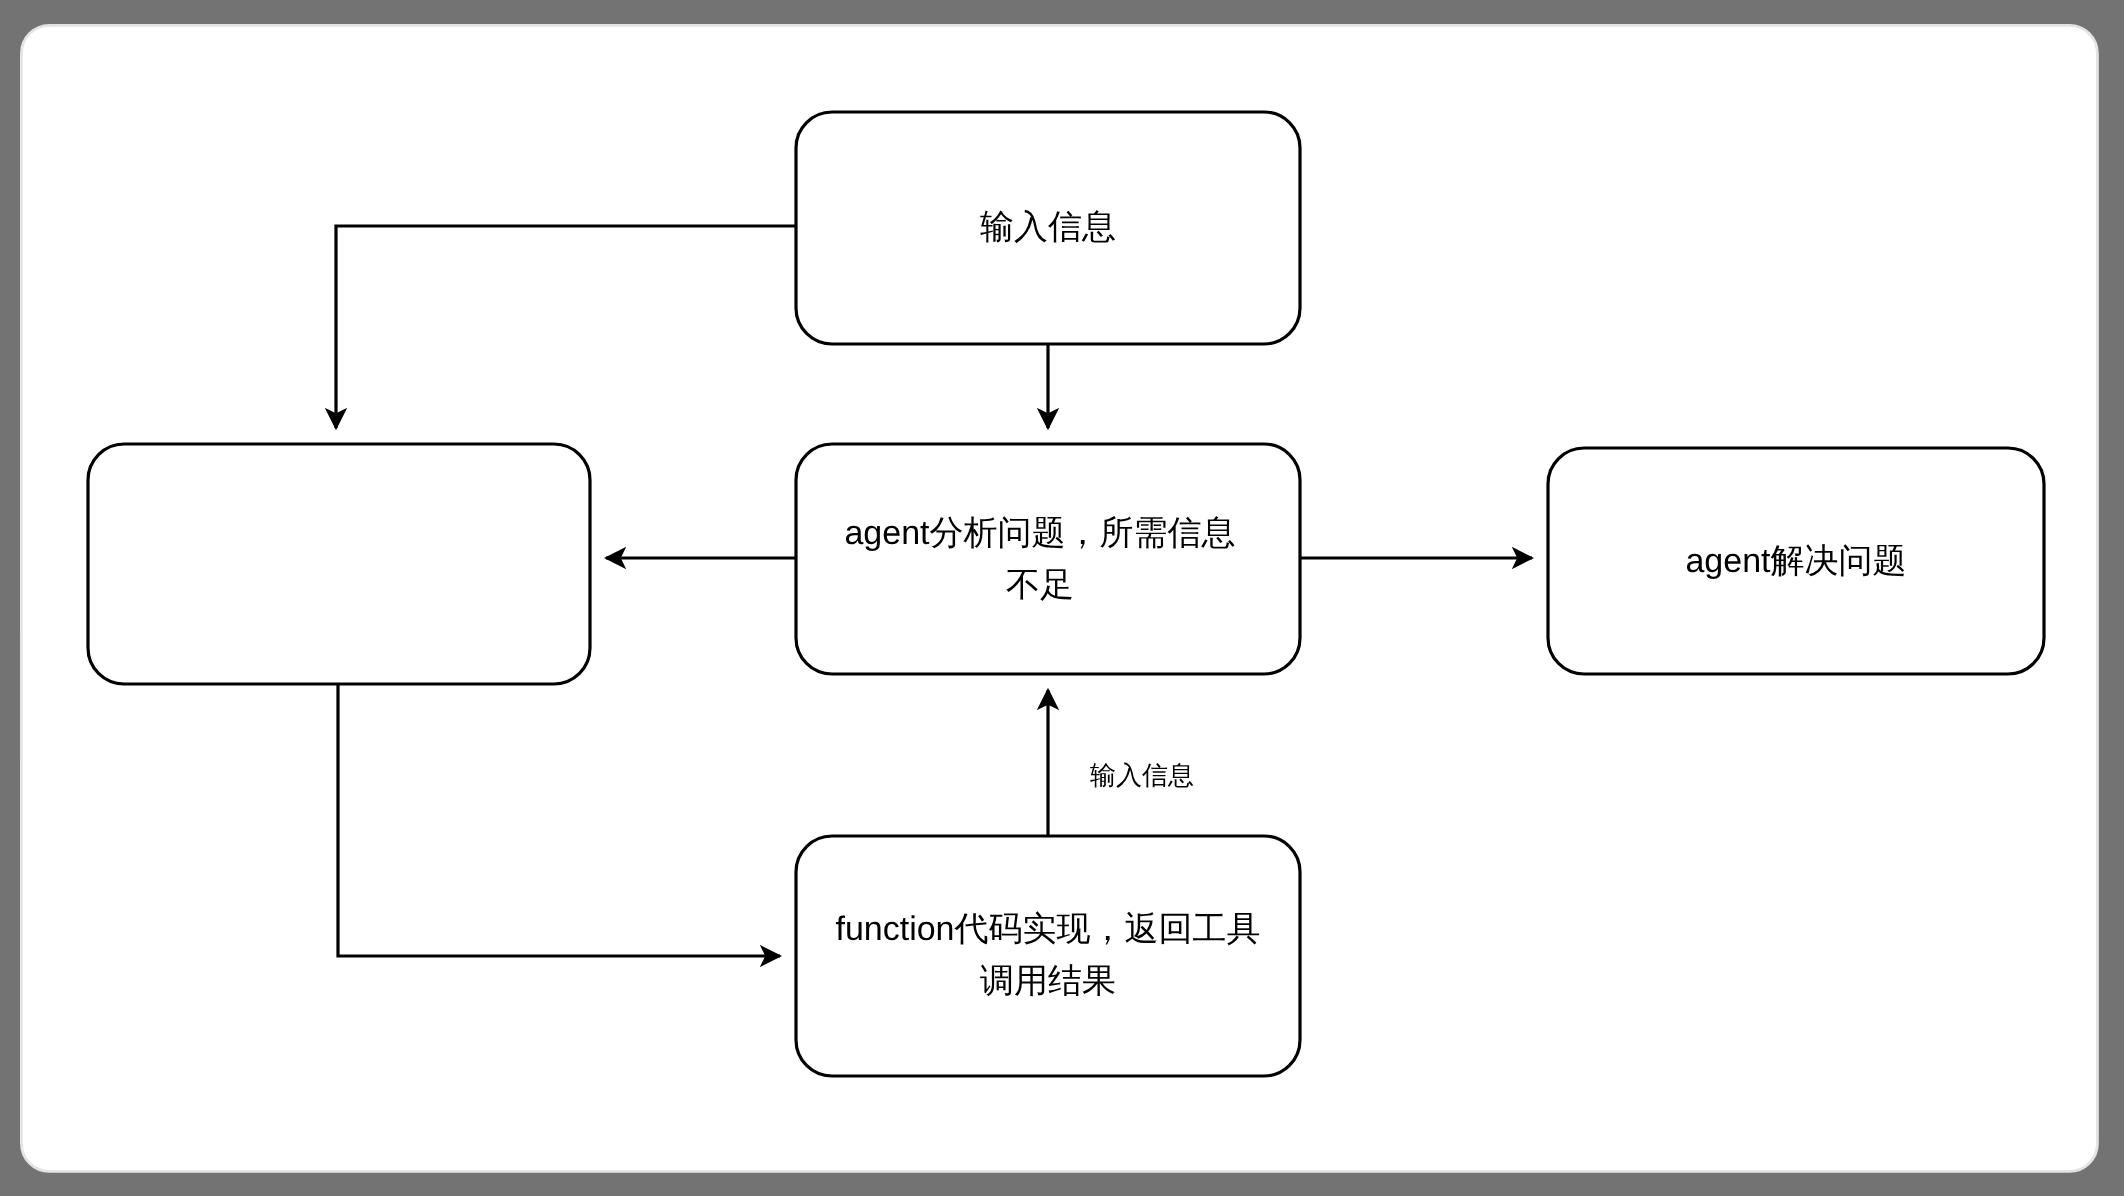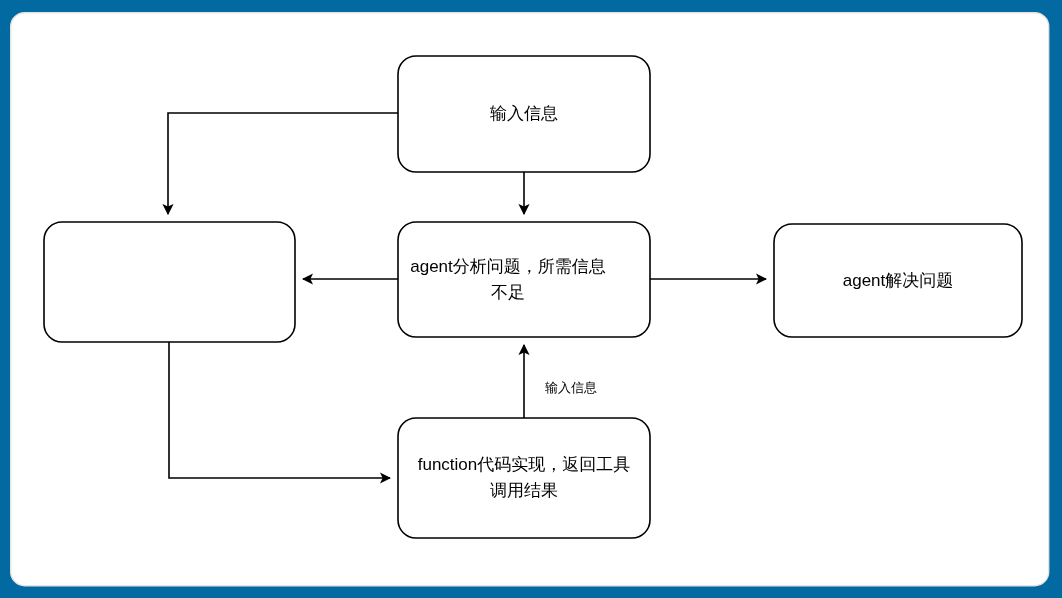--- a/index.html
+++ b/index.html
@@ -17,7 +17,7 @@
     position: relative;
     width: 1062px;
     height: 598px;
-    background: #0369a1;
+    background: #737373;
   }
   svg.flow {
     position: absolute;

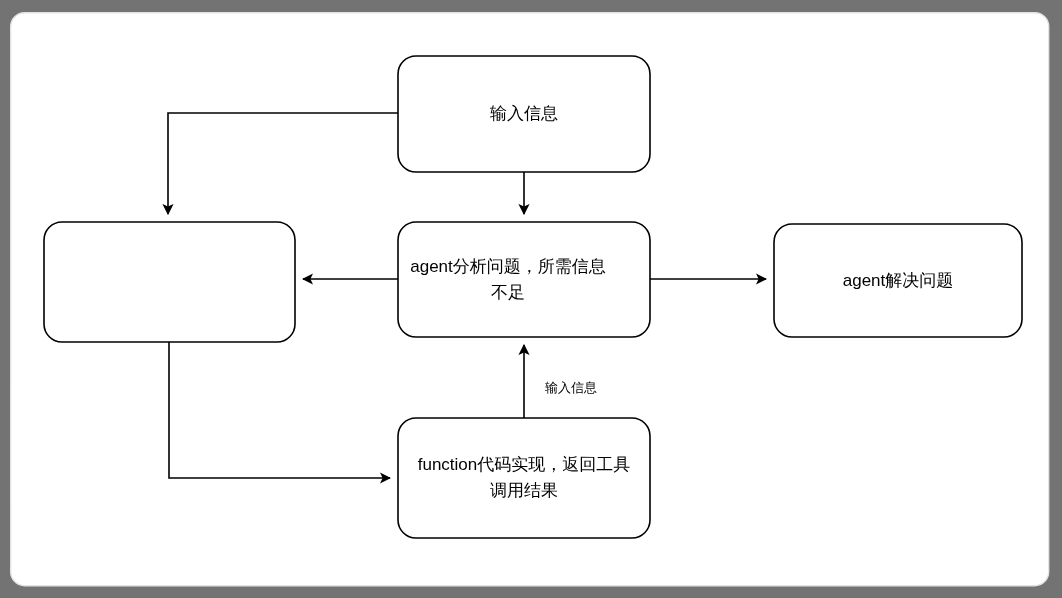--- a/index.html
+++ b/index.html
@@ -103,7 +103,7 @@
   <div class="node-text" style="left:398px; top:56px; width:252px; height:116px;">输入信息</div>
 
 
-  <div class="node-text" style="left:384px; top:222px; width:248px; height:115px; padding:0 20px;">agent分析问题，所需信息不足</div>
+  <div class="node-text" style="left:396px; top:222px; width:248px; height:115px; padding:0 20px;">agent分析问题，所需信息不足</div>
 
   <div class="node-text" style="left:774px; top:224px; width:248px; height:113px;">agent解决问题</div>
 

